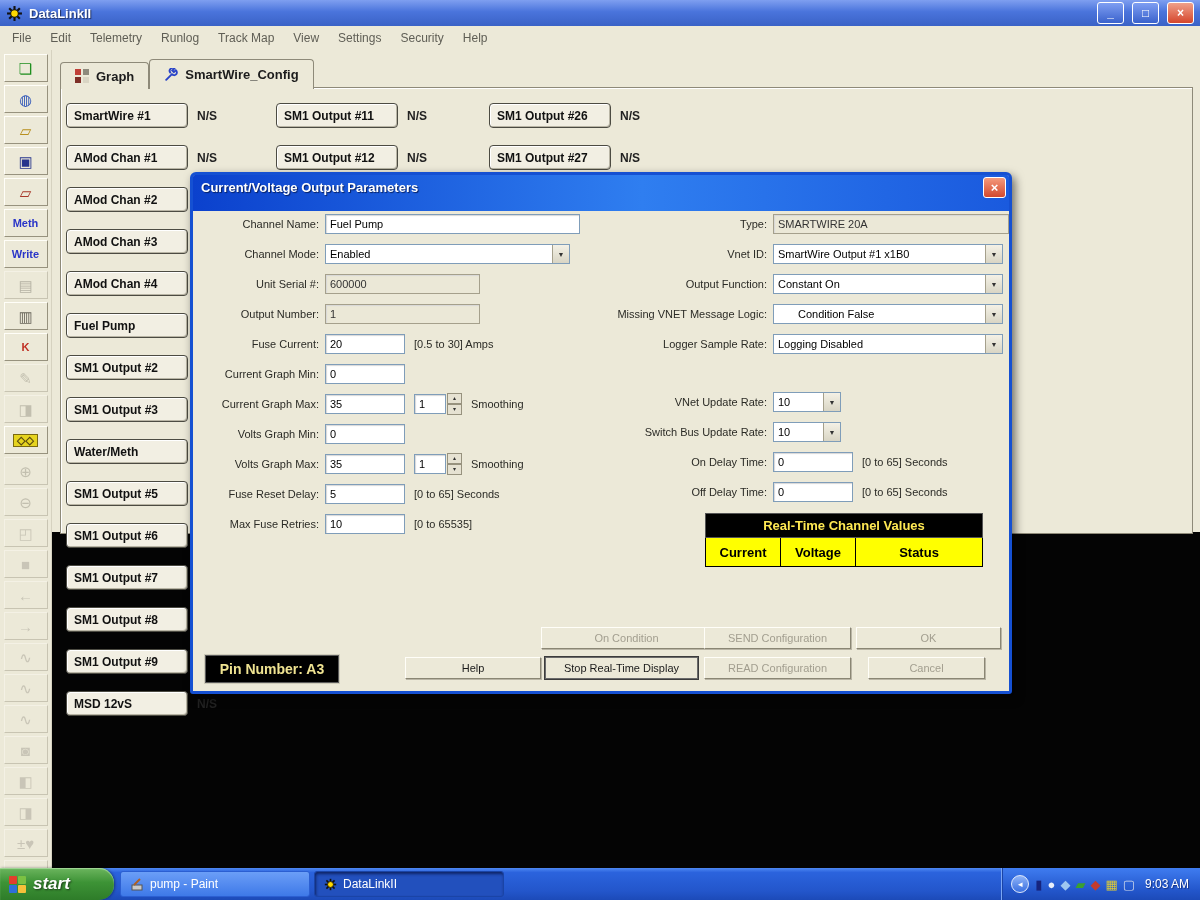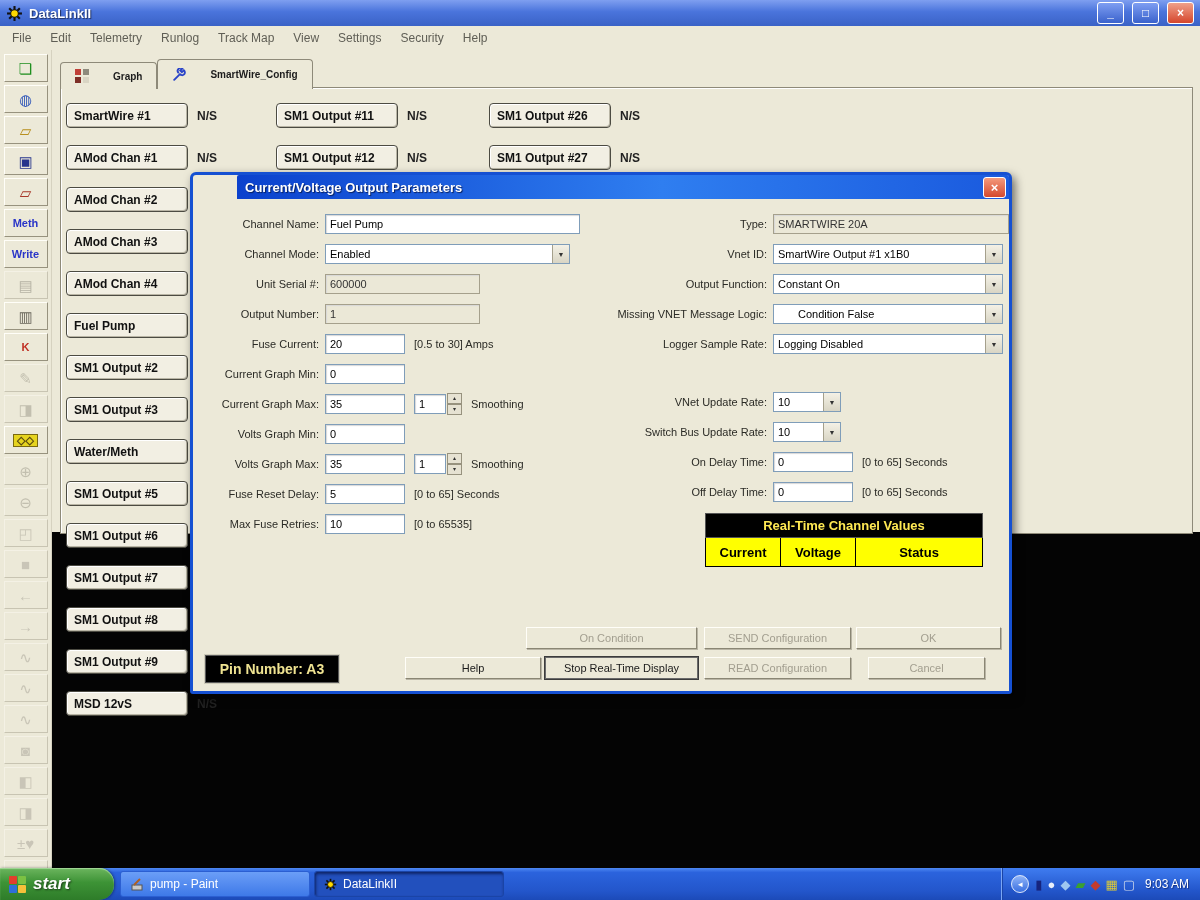--- a/index.html
+++ b/index.html
@@ -37,9 +37,9 @@
   .main{position:absolute;top:50px;left:52px;right:0;bottom:32px;background:#ece9d8;}
   .main-black{position:absolute;left:0;right:0;top:482px;bottom:0;background:#040404;}
   .tabstrip{position:absolute;top:9px;left:8px;display:flex;align-items:flex-end;z-index:2;}
-  .tab{display:flex;align-items:center;gap:24px;padding:0 14px;height:26px;
+  .tab{display:flex;align-items:center;gap:7px;padding:0 14px;height:26px;
     background:#ece9d8;border:1px solid #8e8a79;border-bottom:none;border-radius:4px 4px 0 0;
-    font-size:10px;font-weight:bold;color:#1c1c1c;}
+    font-size:13px;font-weight:bold;color:#1c1c1c;}
   .tab.active{height:29px;box-shadow:0 2px 0 #ece9d8;}
   .tab-icon{width:14px;height:14px;}
   .tabpage{position:absolute;top:37px;left:8px;width:1131px;height:445px;background:#ece9d8;

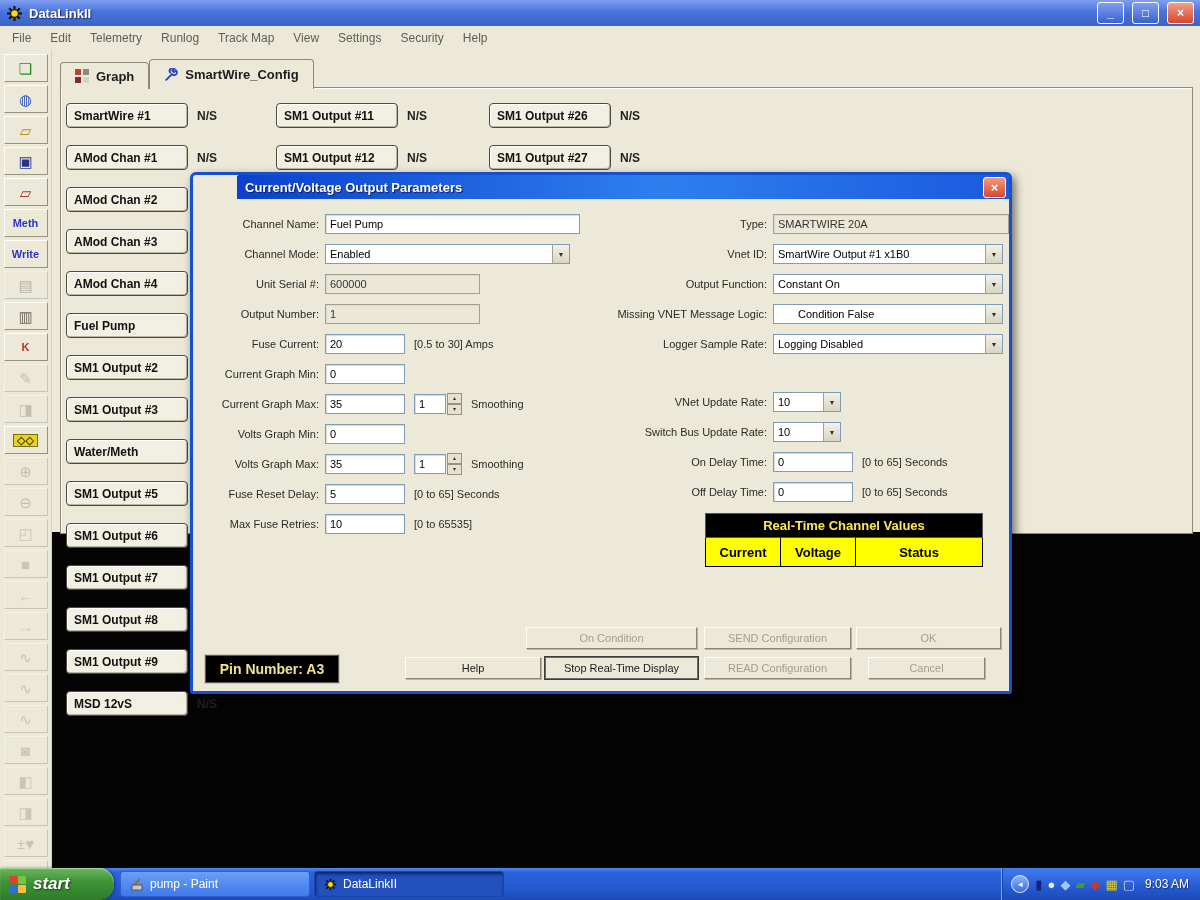--- a/index.html
+++ b/index.html
@@ -55,8 +55,8 @@
   .dialog{position:absolute;left:190px;top:172px;width:822px;height:522px;box-sizing:border-box;
     background:#ece9d8;border:3px solid #1550d2;border-radius:6px 6px 3px 3px;
     box-shadow:3px 4px 10px rgba(0,0,0,.55);z-index:10;}
-  .dlg-title{height:24px;display:flex;align-items:center;padding:0 3px 0 8px;
-    background:linear-gradient(90deg,#0b41cd 0%,#2f7ef0 55%,#1a5ade 100%);border-radius:2px 2px 0 0;margin-left:44px;}
+  .dlg-title{height:24px;display:flex;align-items:center;padding:0 3px 12px 8px;
+    background:linear-gradient(90deg,#0b41cd 0%,#2f7ef0 55%,#1a5ade 100%);border-radius:2px 2px 0 0;}
   .dlg-title-text{flex:1;color:#fff;font-weight:bold;font-size:13px;text-shadow:1px 1px 1px #082060;}
   .dlg-close{width:21px;height:19px;border:1px solid #fff;border-radius:3px;color:#fff;
     background:linear-gradient(180deg,#f49a7c,#d4492e);display:flex;align-items:center;justify-content:center;

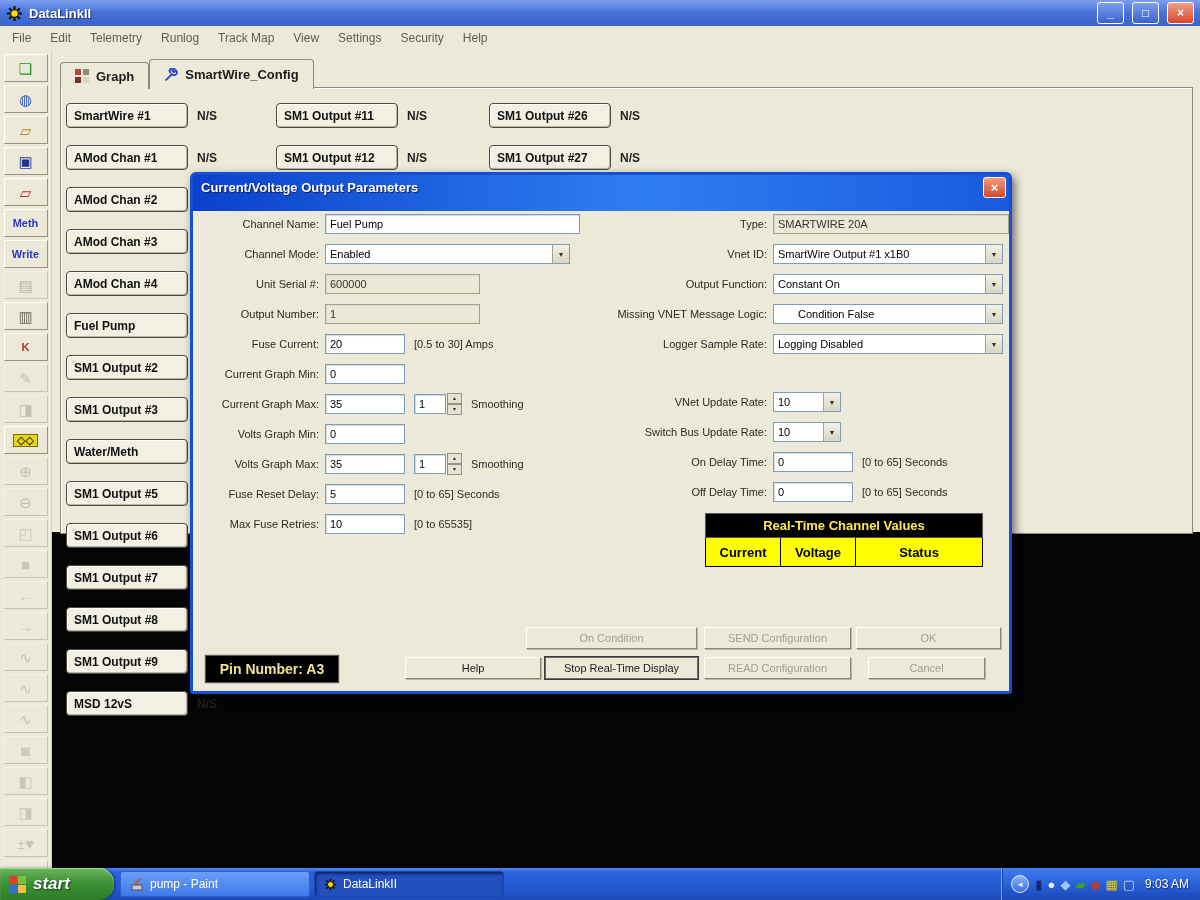--- a/index.html
+++ b/index.html
@@ -524,7 +524,7 @@
       </tbody>
         </table>
 
-      <div class="btn dis" style="left:333px;top:428px;width:171px">On Condition</div>
+      <div class="btn dis" style="left:348px;top:428px;width:171px">On Condition</div>
       <div class="btn dis" style="left:511px;top:428px;width:147px">SEND Configuration</div>
       <div class="btn dis" style="left:663px;top:428px;width:145px">OK</div>
       <div class="btn" style="left:212px;top:458px;width:136px">Help</div>

